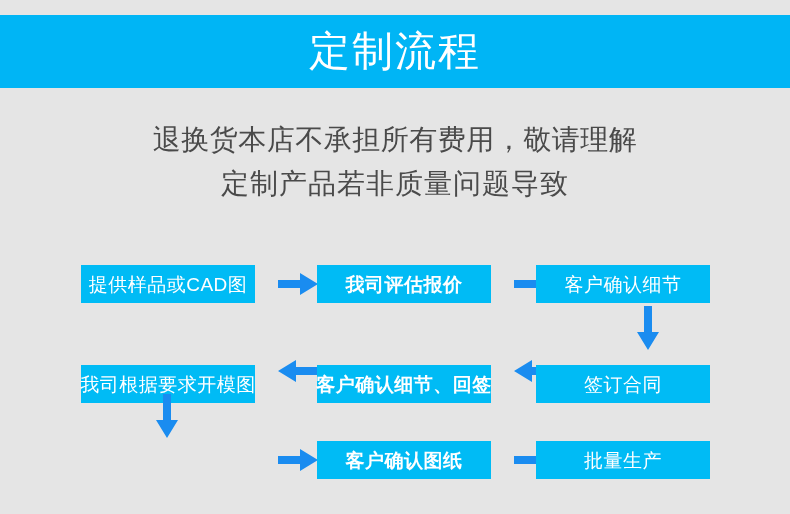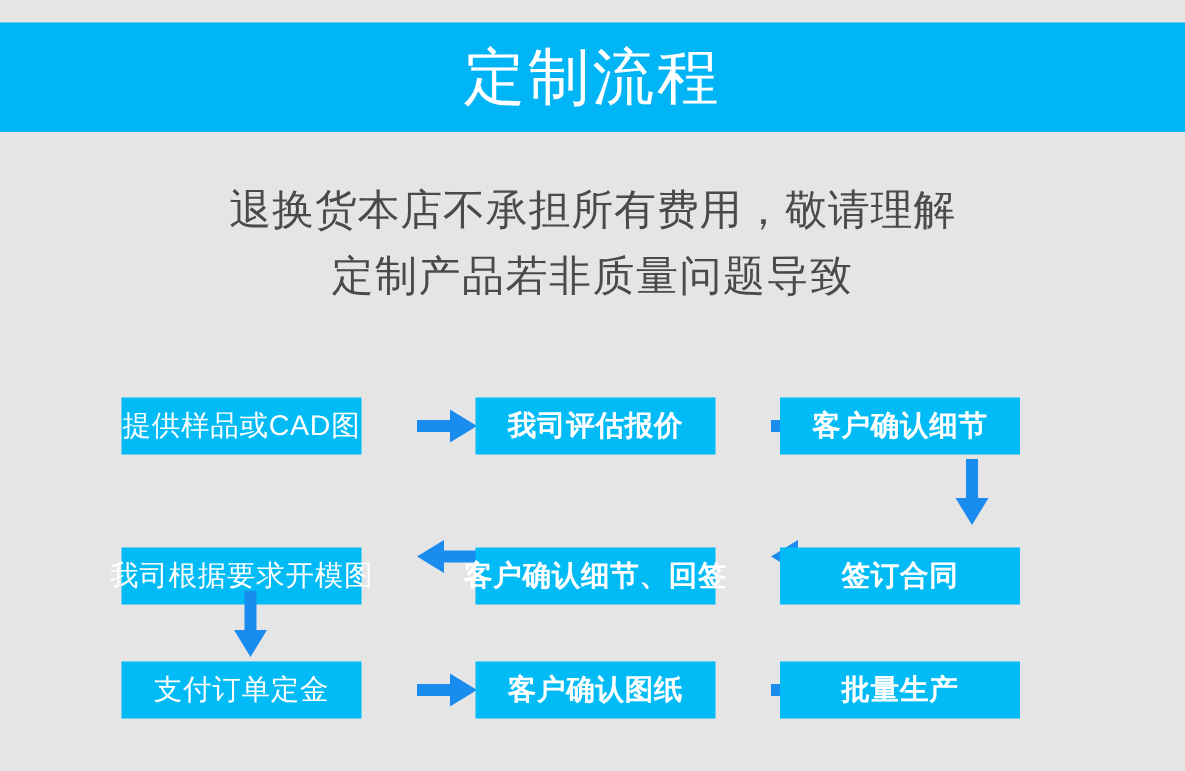--- a/index.html
+++ b/index.html
@@ -74,7 +74,7 @@
 
   .flow-box {
     position: absolute;
-    width: 160px;
+    width: 174px;
     height: 38px;
     background: #00bbf5;
     display: flex;

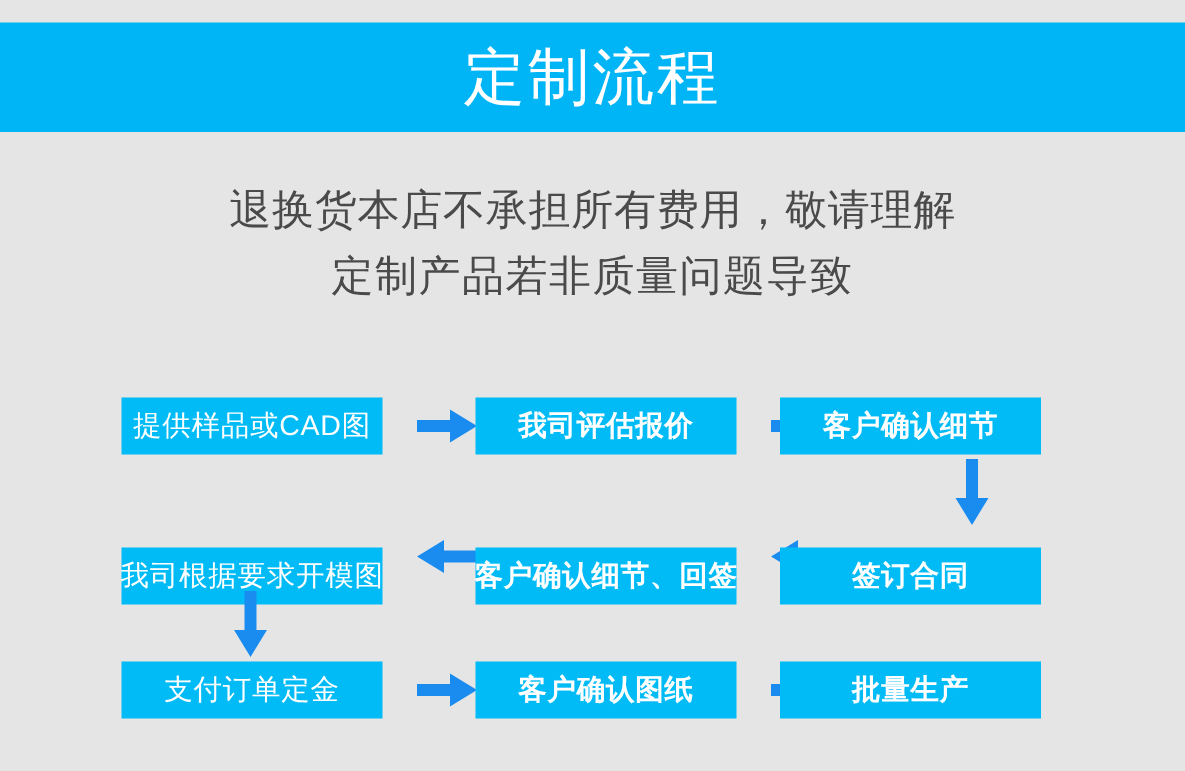--- a/index.html
+++ b/index.html
@@ -93,7 +93,7 @@
   
   .col1 { left: 81px; }
   .col2 { left: 317px; font-weight: bold; }
-  .col3 { left: 520px; font-weight: bold; }
+  .col3 { left: 536px; }
   
   .row1 { top: 265px; }
   .row2 { top: 352px; margin-top: 13px; }

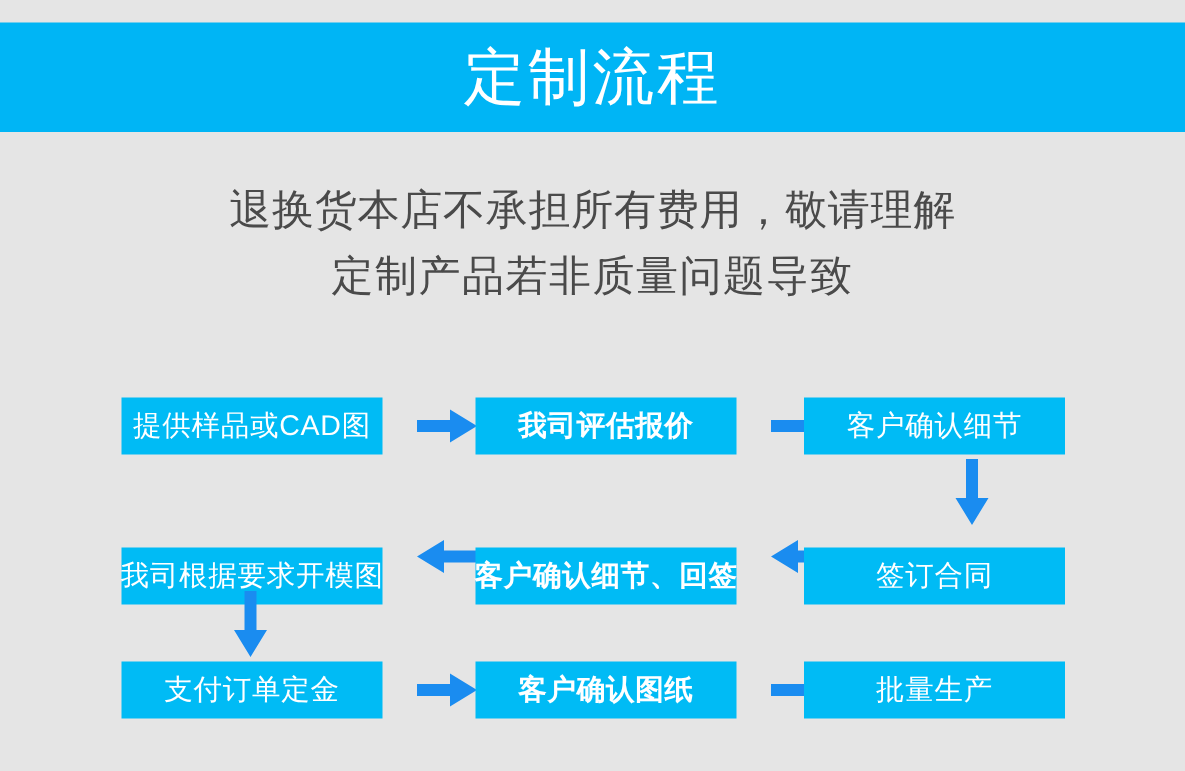--- a/index.html
+++ b/index.html
@@ -200,9 +200,6 @@
       </svg>
     </div>
 
-    <div class="flow-box col1 row3">
-      <span class="flow-box-label">支付订单定金</span>
-    </div>
 
     <div class="arrow-h ah-r3-a">
       <svg width="40" height="24" viewBox="0 0 40 24">

